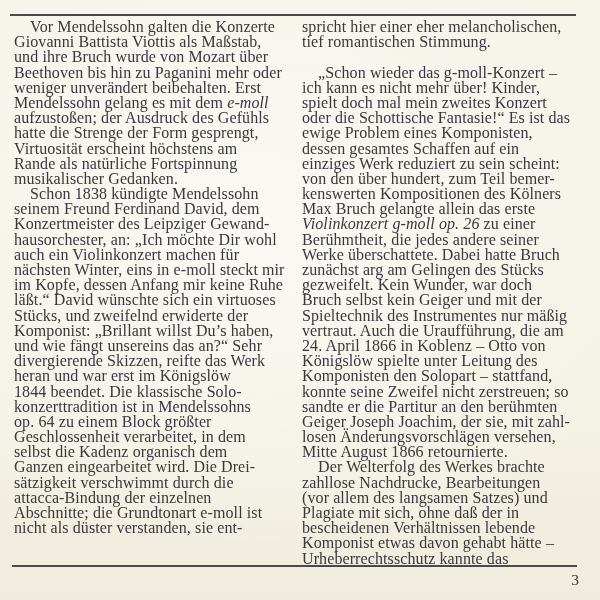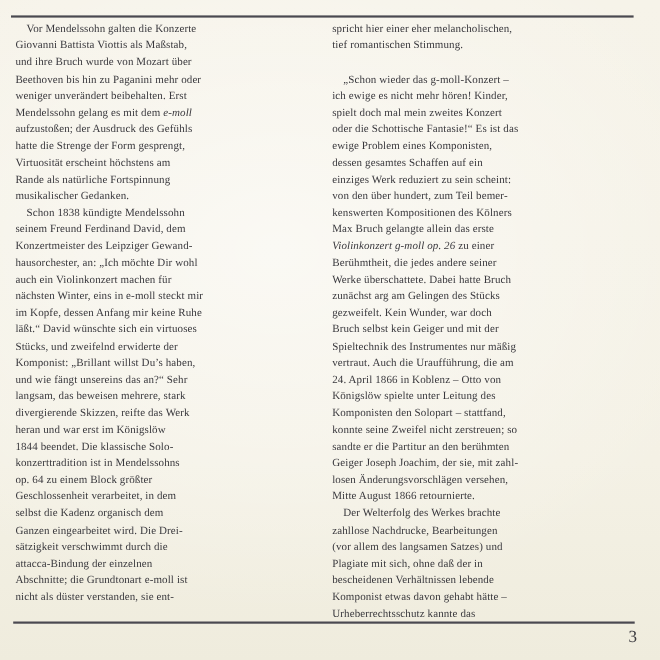--- a/index.html
+++ b/index.html
@@ -42,7 +42,7 @@
     position: absolute;
     top: 19px;
     width: 286px;
-    font-size: 10px;
+    font-size: 16px;
     line-height: 15.2px;
     letter-spacing: 0.1px;
   }

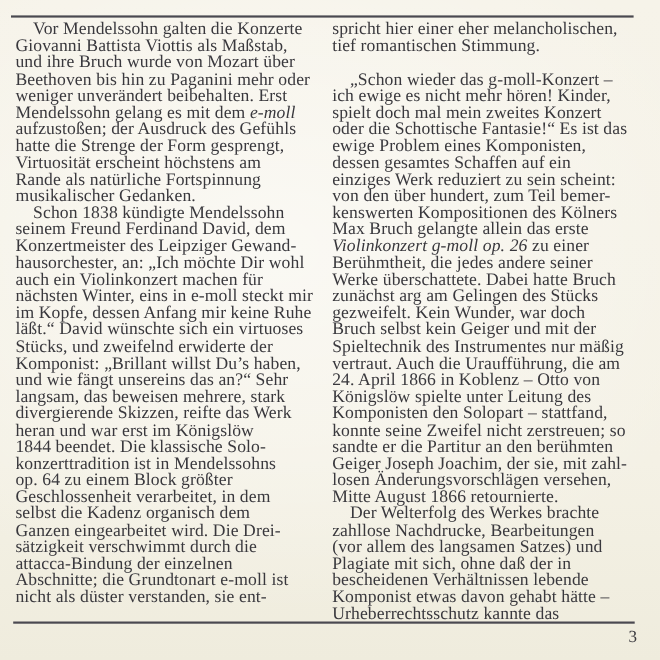--- a/index.html
+++ b/index.html
@@ -113,7 +113,7 @@
       <div class="line"><span>tief romantischen Stimmung.</span></div>
       <div class="line">&nbsp;</div>
       <div class="line"><span> „Schon wieder das g-moll-Konzert –</span></div>
-      <div class="line"><span>ich ewige es nicht mehr hören! Kinder,</span></div>
+      <div class="line"><span>ich kann es nicht mehr über! Kinder,</span></div>
       <div class="line"><span>spielt doch mal mein zweites Konzert</span></div>
       <div class="line"><span>oder die Schottische Fantasie!“ Es ist das</span></div>
       <div class="line"><span>ewige Problem eines Komponisten,</span></div>

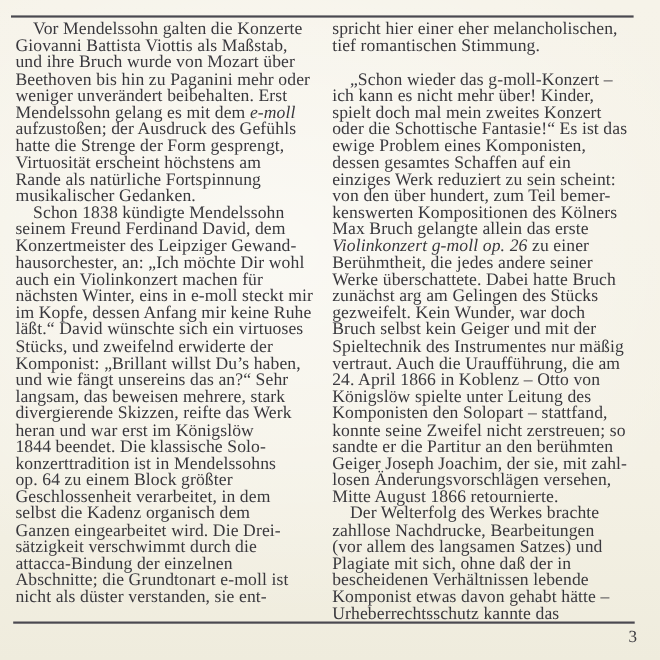--- a/index.html
+++ b/index.html
@@ -93,7 +93,6 @@
       <div class="line"><span>Stücks, und zweifelnd erwiderte der</span></div>
       <div class="line"><span>Komponist: „Brillant willst Du’s haben,</span></div>
       <div class="line"><span>und wie fängt unsereins das an?“ Sehr</span></div>
-      <div class="line"><span>langsam, das beweisen mehrere, stark</span></div>
       <div class="line"><span>divergierende Skizzen, reifte das Werk</span></div>
       <div class="line"><span>heran und war erst im Königslöw</span></div>
       <div class="line"><span>1844 beendet. Die klassische Solo-</span></div>

